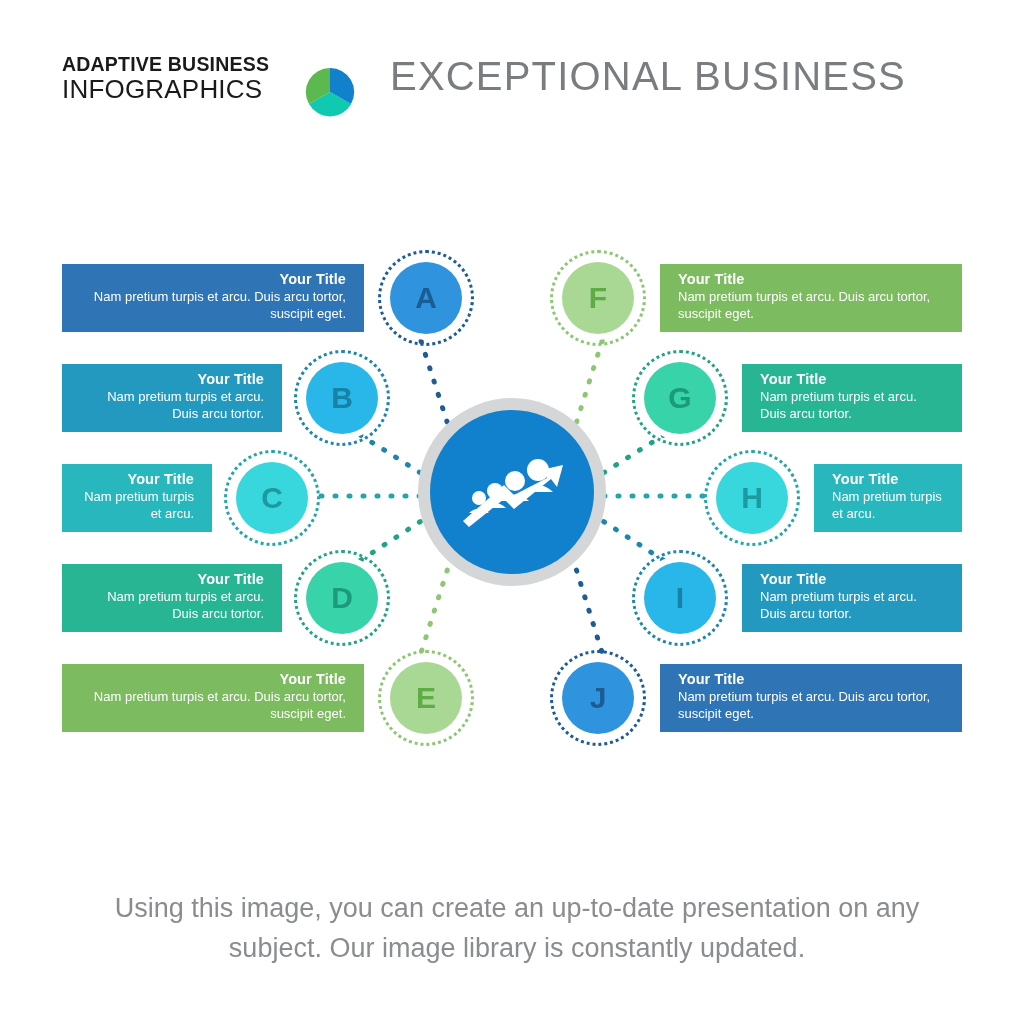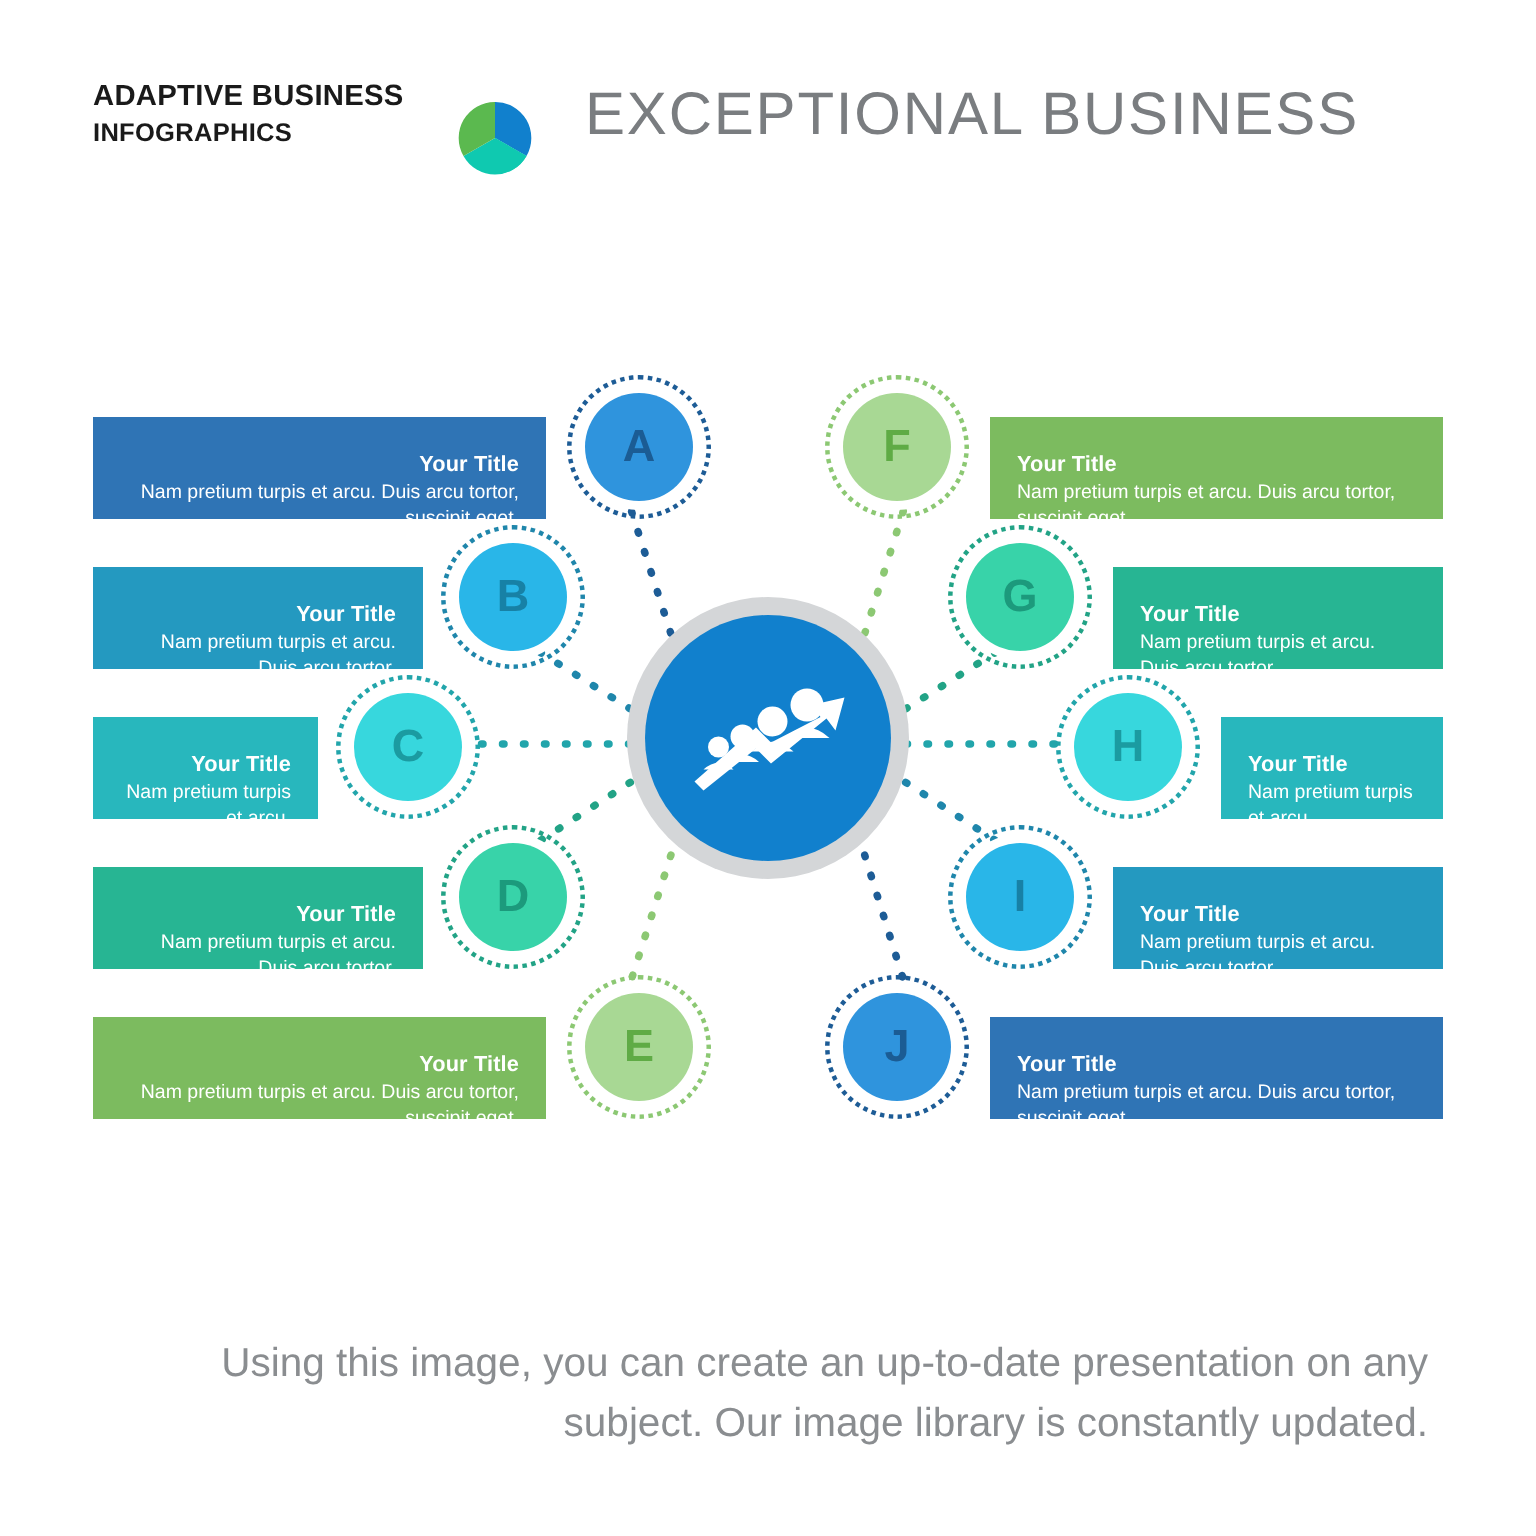--- a/index.html
+++ b/index.html
@@ -13,7 +13,7 @@
   .header{position:absolute;left:0;top:52px;width:848px;height:72px;}
   .brand{position:absolute;left:62px;top:0;width:235px;text-align:left;}
   .brand-l1{font-size:19.5px;font-weight:bold;color:#1a1a1a;letter-spacing:.2px;line-height:24px;}
-  .brand-l2{font-size:17px;font-weight:bold;color:#1a1a1a;letter-spacing:.2px;line-height:26px;}
+  .brand-l2{font-size:26px;font-weight:normal;color:#1a1a1a;letter-spacing:.2px;line-height:26px;}
   .logo{position:absolute;left:305px;top:15px;width:50px;height:50px;}
   .maintitle{position:absolute;left:390px;top:2px;font-size:40px;color:#7a7d80;
     letter-spacing:1.2px;font-weight:300;white-space:nowrap;}

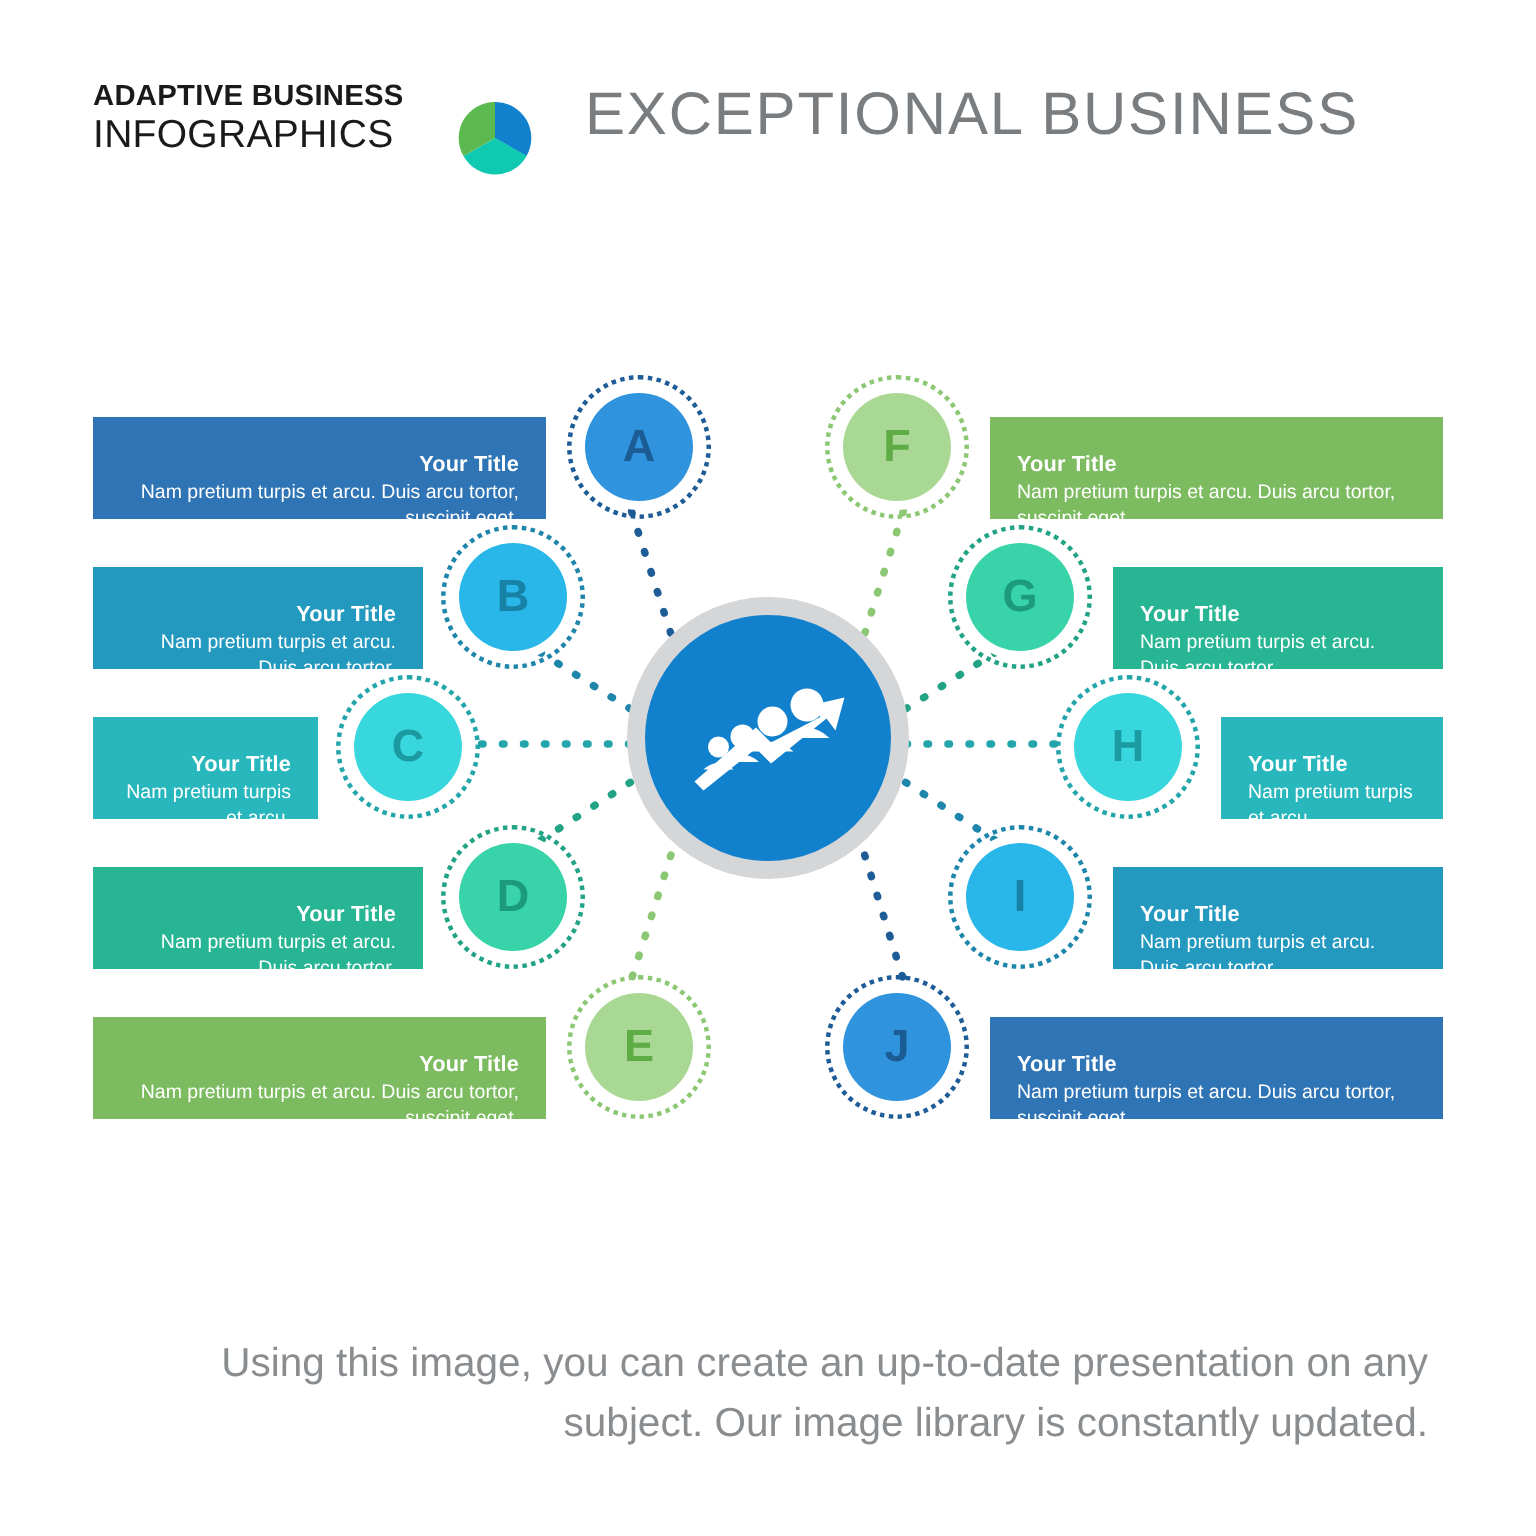--- a/index.html
+++ b/index.html
@@ -21,8 +21,8 @@
   .stage{position:absolute;left:0;top:230px;width:1024px;height:530px;}
   .links{position:absolute;left:0;top:0;width:1024px;height:530px;}
   .row{position:absolute;height:68px;}
-  .bar{position:absolute;top:14px;height:68px;box-sizing:border-box;
-       padding:23px 18px 0 18px;color:#ffffff;}
+  .bar{position:absolute;top:0;height:68px;box-sizing:border-box;
+       padding:6px 18px 0 18px;color:#ffffff;}
   .bar .t{font-size:14.5px;font-weight:bold;line-height:18px;letter-spacing:.1px;}
   .bar .d{font-size:13px;line-height:16.5px;margin-top:1px;}
   .row.left .bar{text-align:right;}

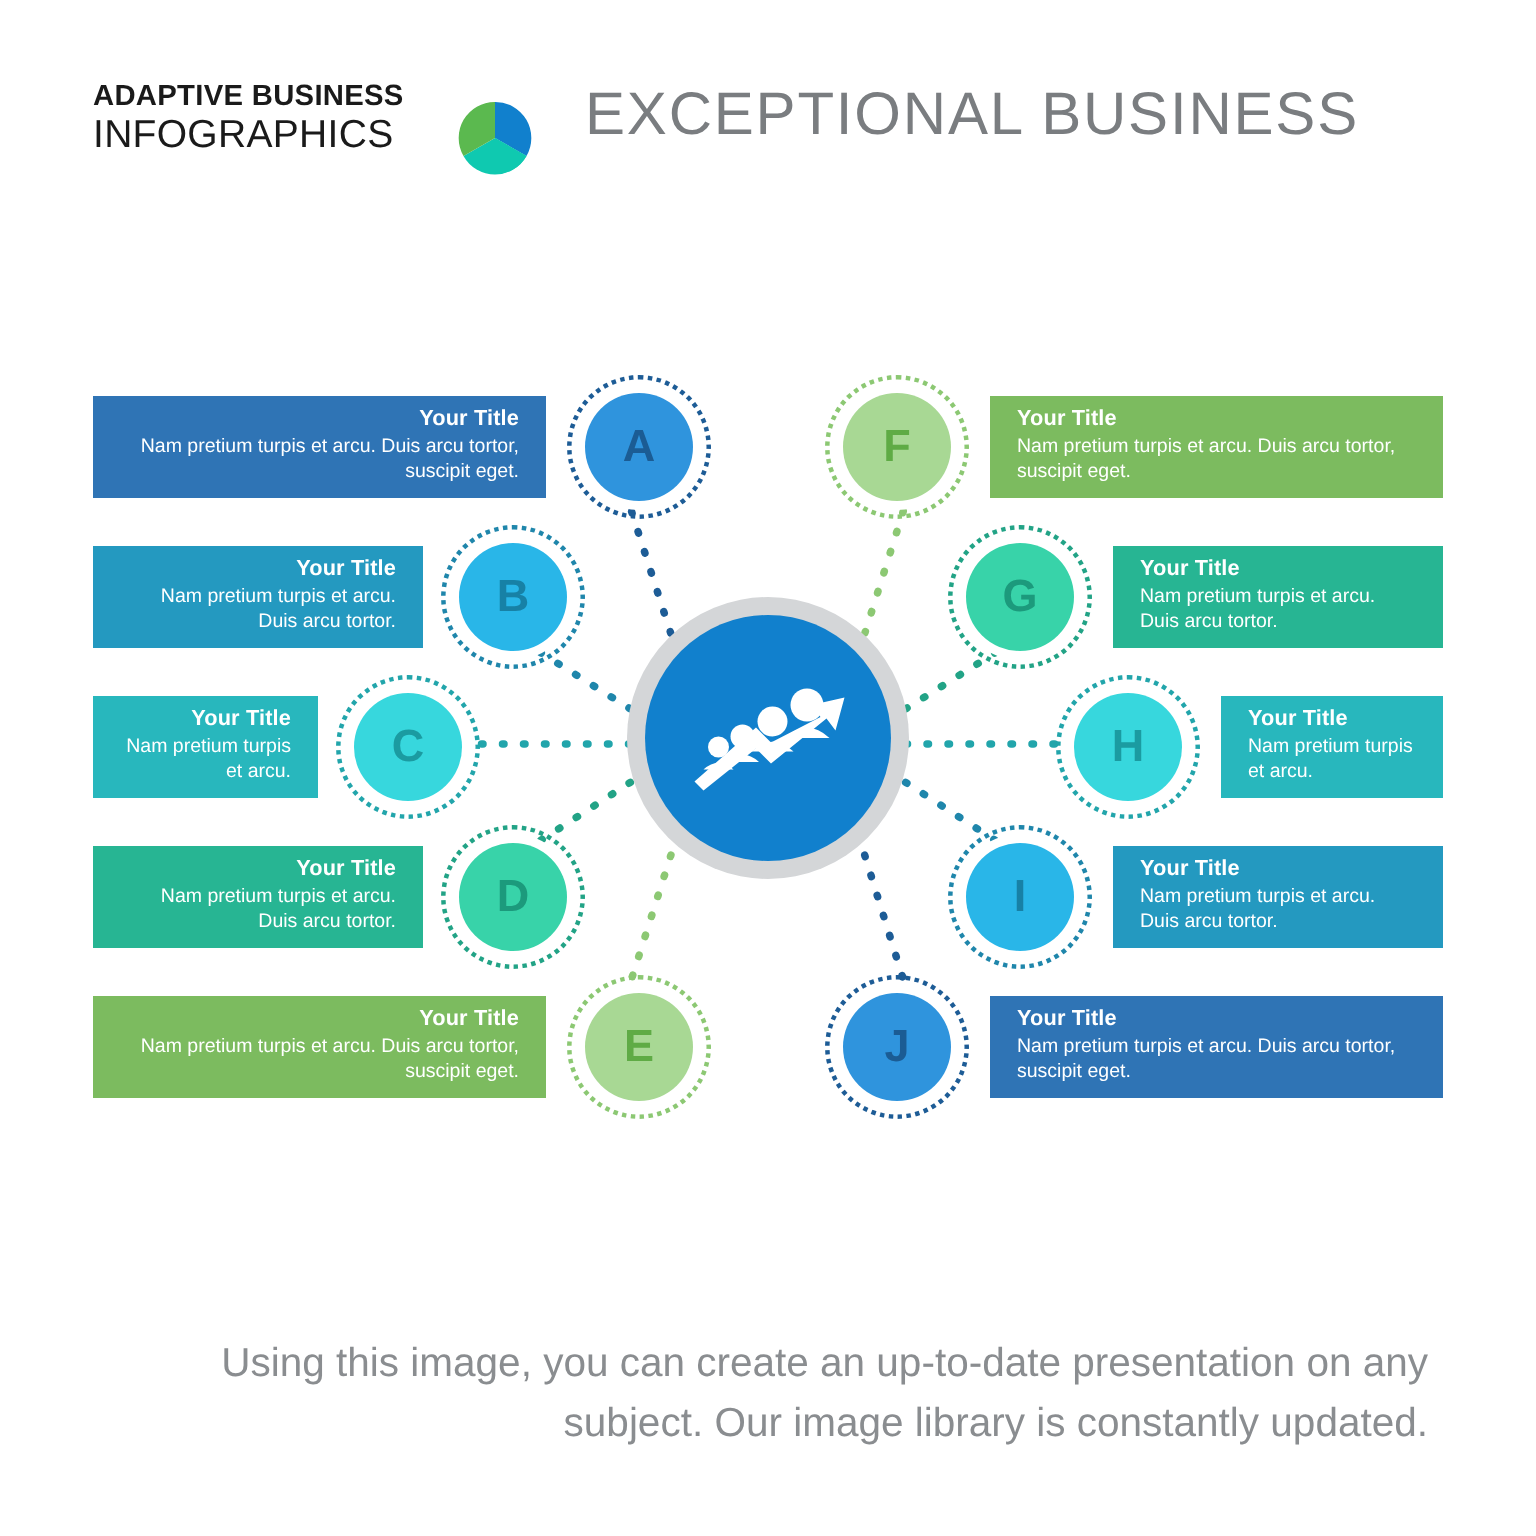--- a/index.html
+++ b/index.html
@@ -41,7 +41,7 @@
   .hub-in{width:164px;height:164px;border-radius:50%;background:#1180cd;
        display:flex;align-items:center;justify-content:center;}
   
-  .caption{position:absolute;left:52px;top:888px;width:900px;text-align:right;
+  .caption{position:absolute;left:67px;top:888px;width:900px;text-align:center;
      font-size:27px;line-height:40px;color:#8a8d90;font-weight:300;}
   .footerbar{position:absolute;left:0;top:980px;width:1024px;height:44px;background:#ffffff;}
 </style>

